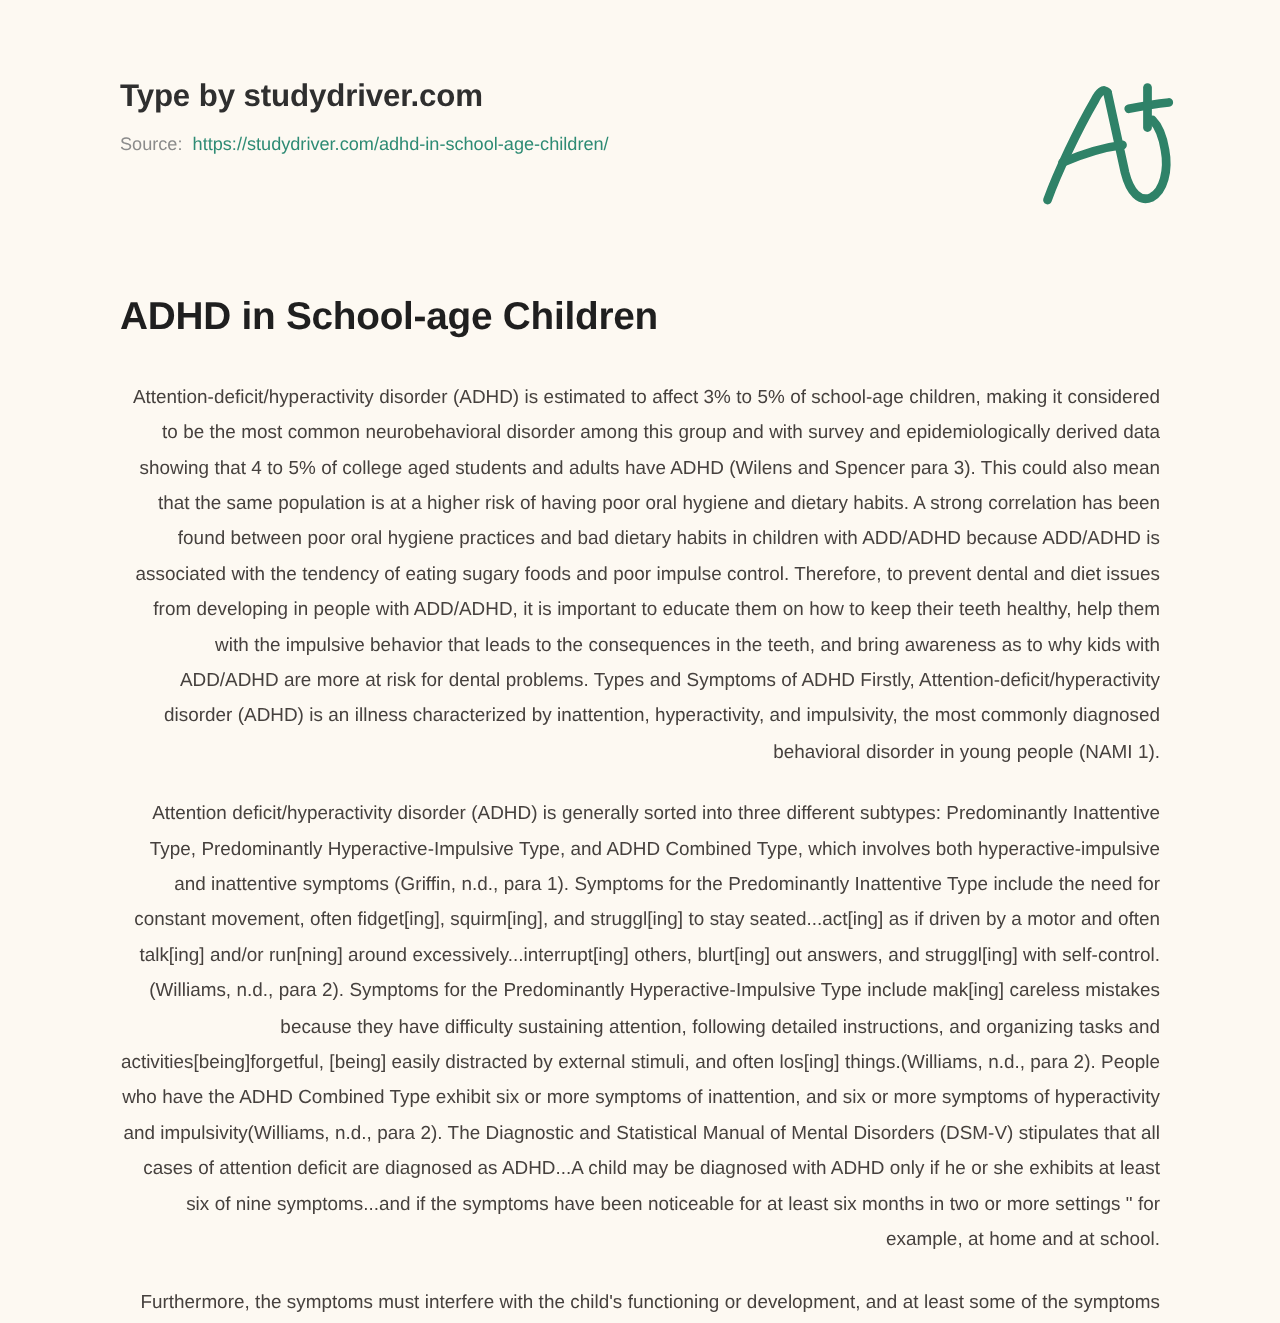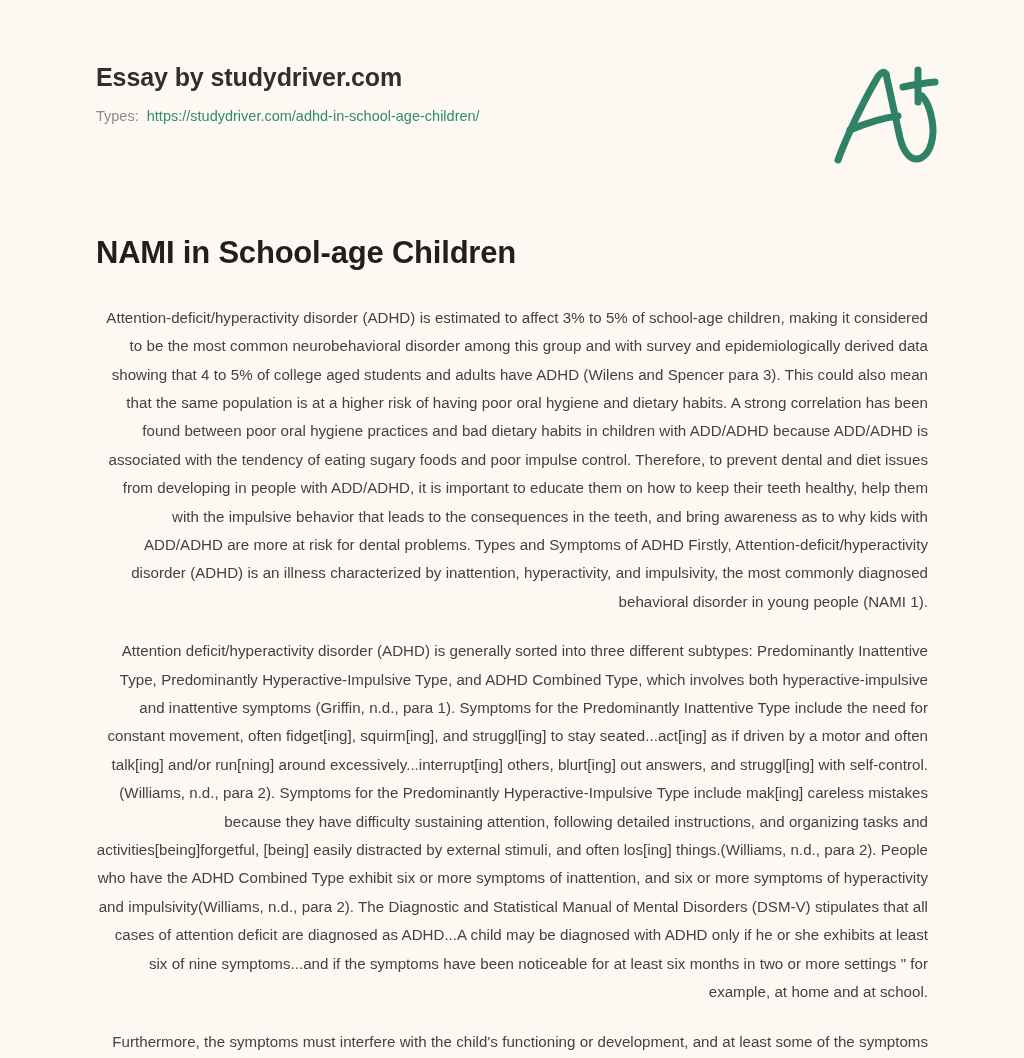--- a/index.html
+++ b/index.html
@@ -104,7 +104,7 @@
 <div class="page">
 
   <div class="header">
-    <div class="essay-by">Essay by studydriver.com</div>
+    <div class="essay-by">Type by studydriver.com</div>
 
     <div class="source-line">
       <span class="source-label">Types:</span>

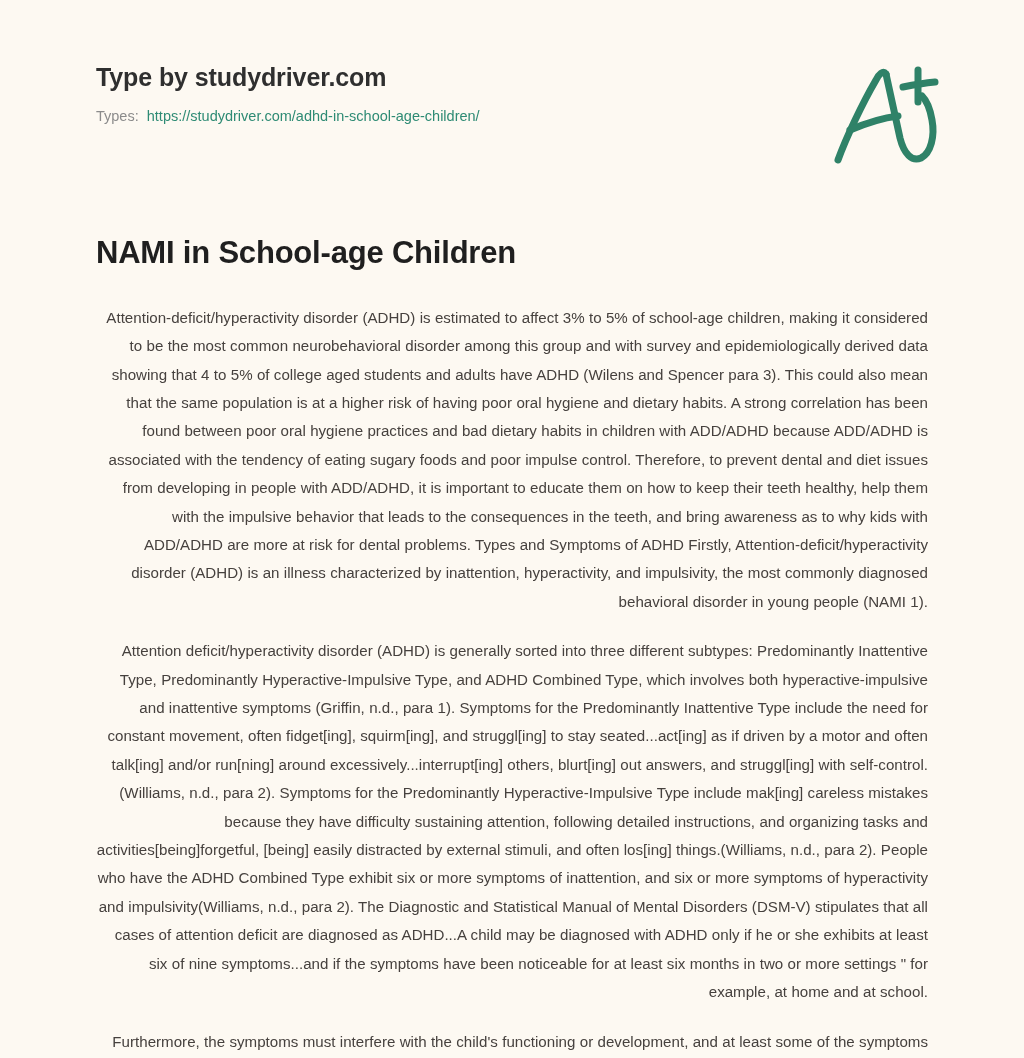--- a/index.html
+++ b/index.html
@@ -107,7 +107,7 @@
     <div class="essay-by">Type by studydriver.com</div>
 
     <div class="source-line">
-      <span class="source-label">Types:</span>
+      <span class="source-label">Source:</span>
       <span>&nbsp;</span><a class="source-url" href="#">https://studydriver.com/adhd-in-school-age-children/</a>
     </div>
 

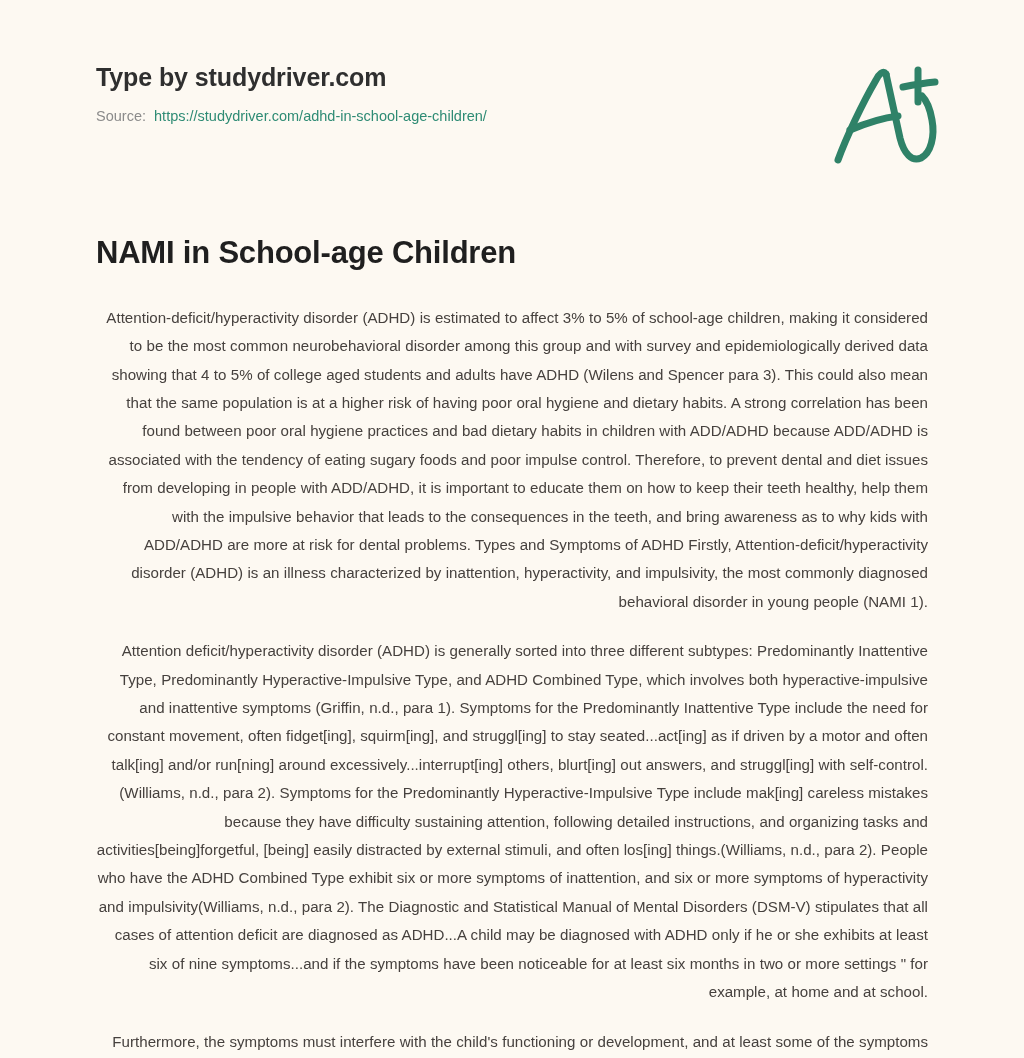--- a/index.html
+++ b/index.html
@@ -127,7 +127,7 @@
     </div>
   </div>
 
-  <h1 class="doc-title">NAMI in School-age Children</h1>
+  <h1 class="doc-title">ADHD in School-age Children</h1>
 
   <div class="body-copy">
     <p>Attention-deficit/hyperactivity disorder (ADHD) is estimated to affect 3% to 5% of school-age children, making it considered to be the most common neurobehavioral disorder among this group and with survey and epidemiologically derived data showing that 4 to 5% of college aged students and adults have ADHD (Wilens and Spencer para 3). This could also mean that the same population is at a higher risk of having poor oral hygiene and dietary habits. A strong correlation has been found between poor oral hygiene practices and bad dietary habits in children with ADD/ADHD because ADD/ADHD is associated with the tendency of eating sugary foods and poor impulse control. Therefore, to prevent dental and diet issues from developing in people with ADD/ADHD, it is important to educate them on how to keep their teeth healthy, help them with the impulsive behavior that leads to the consequences in the teeth, and bring awareness as to why kids with ADD/ADHD are more at risk for dental problems. Types and Symptoms of ADHD Firstly, Attention-deficit/hyperactivity disorder (ADHD) is an illness characterized by inattention, hyperactivity, and impulsivity, the most commonly diagnosed behavioral disorder in young people (NAMI 1).</p>

